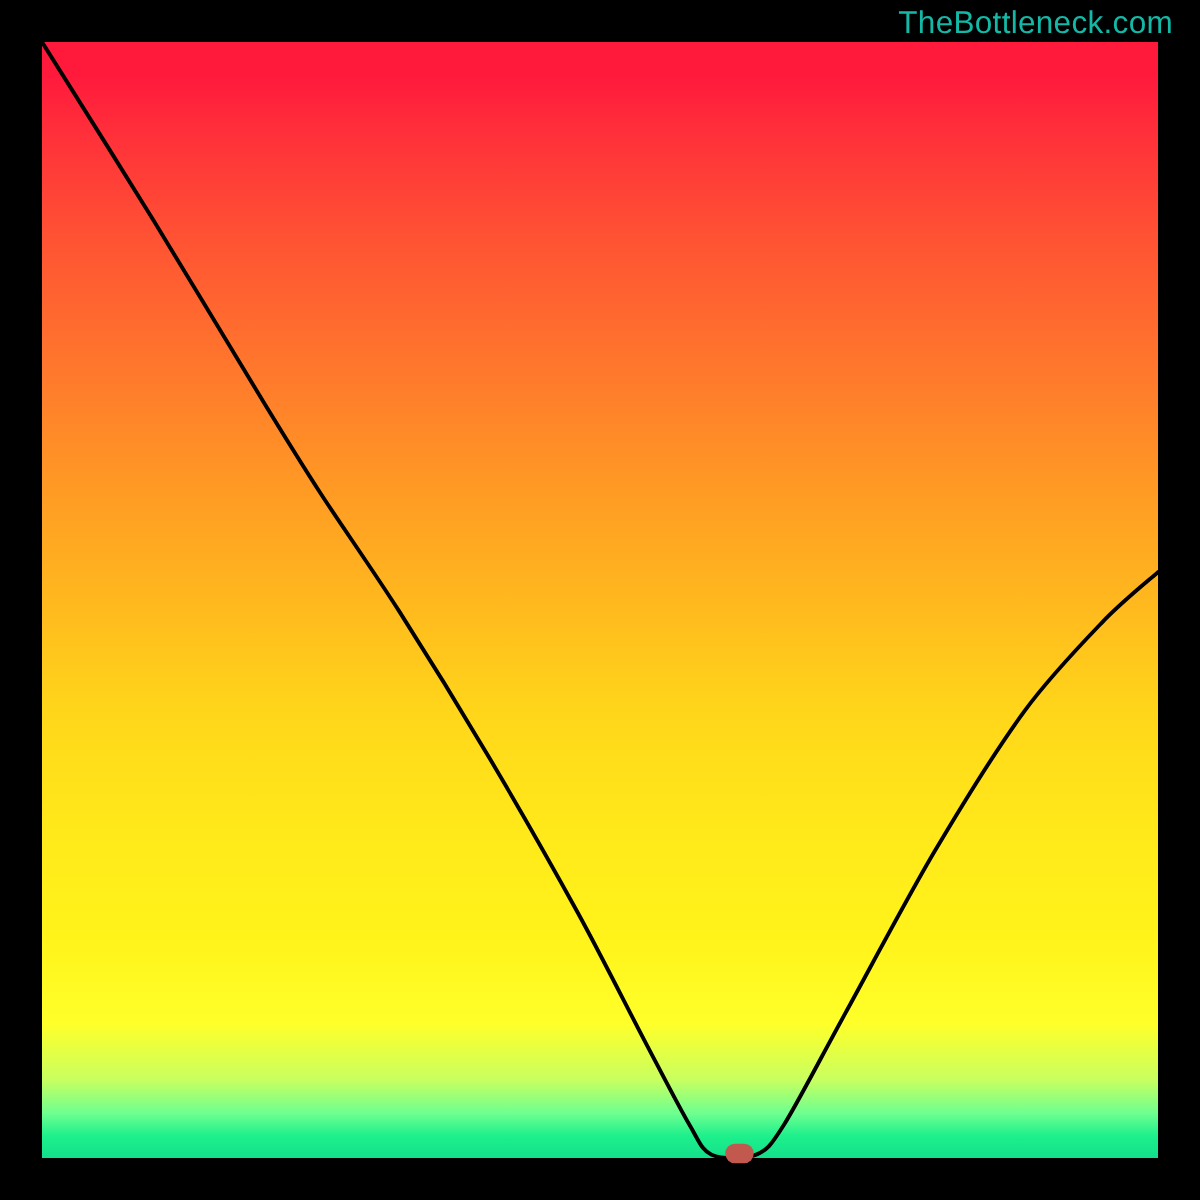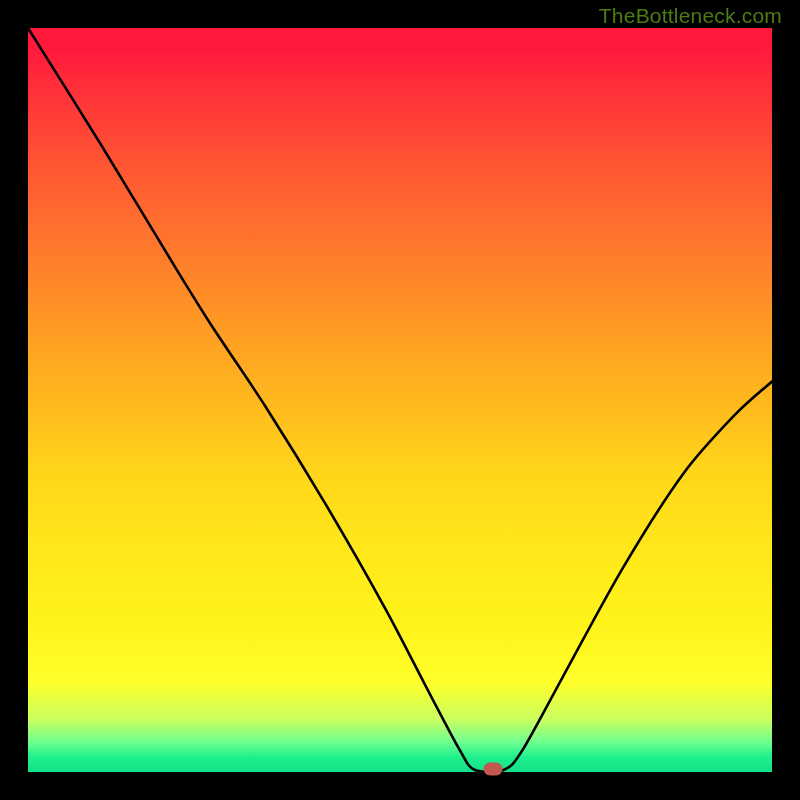--- a/index.html
+++ b/index.html
@@ -21,7 +21,7 @@
     position: absolute;
     top: 4px;
     right: 18px;
-    color: #4d7c0f;
+    color: #14b8a6;
     font-size: 21px;
     font-weight: 400;
     letter-spacing: 0.2px;

